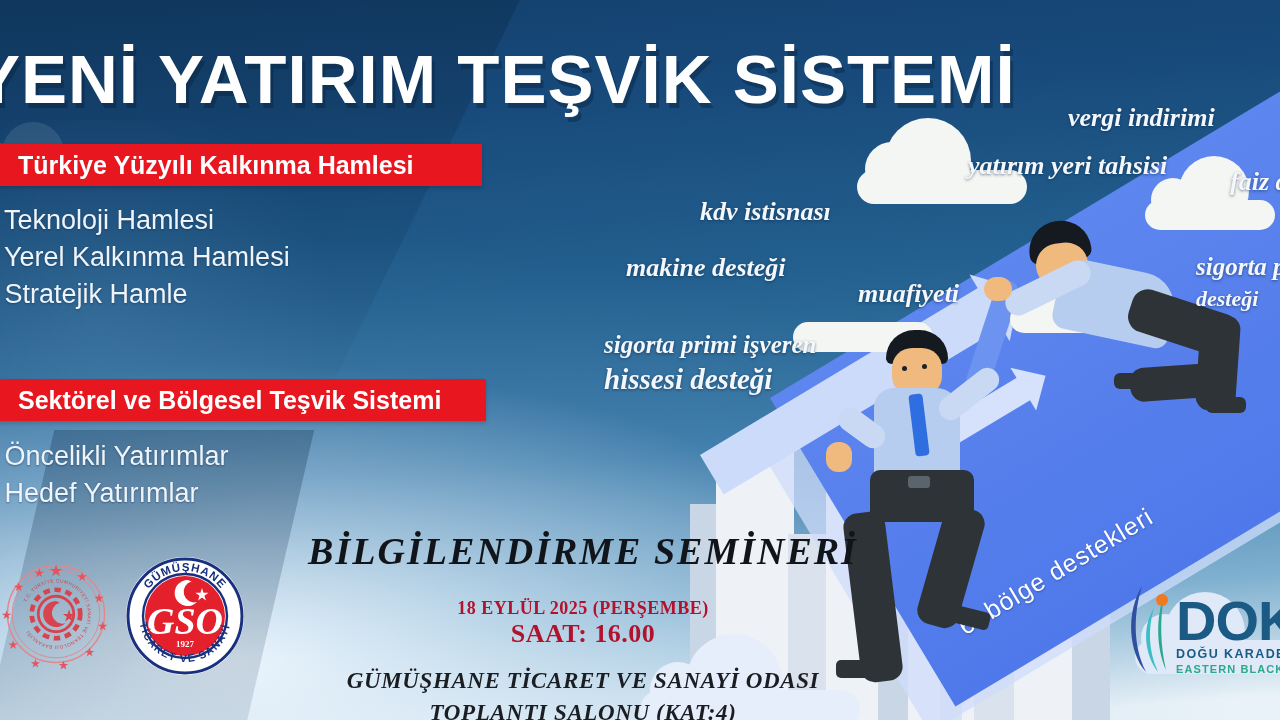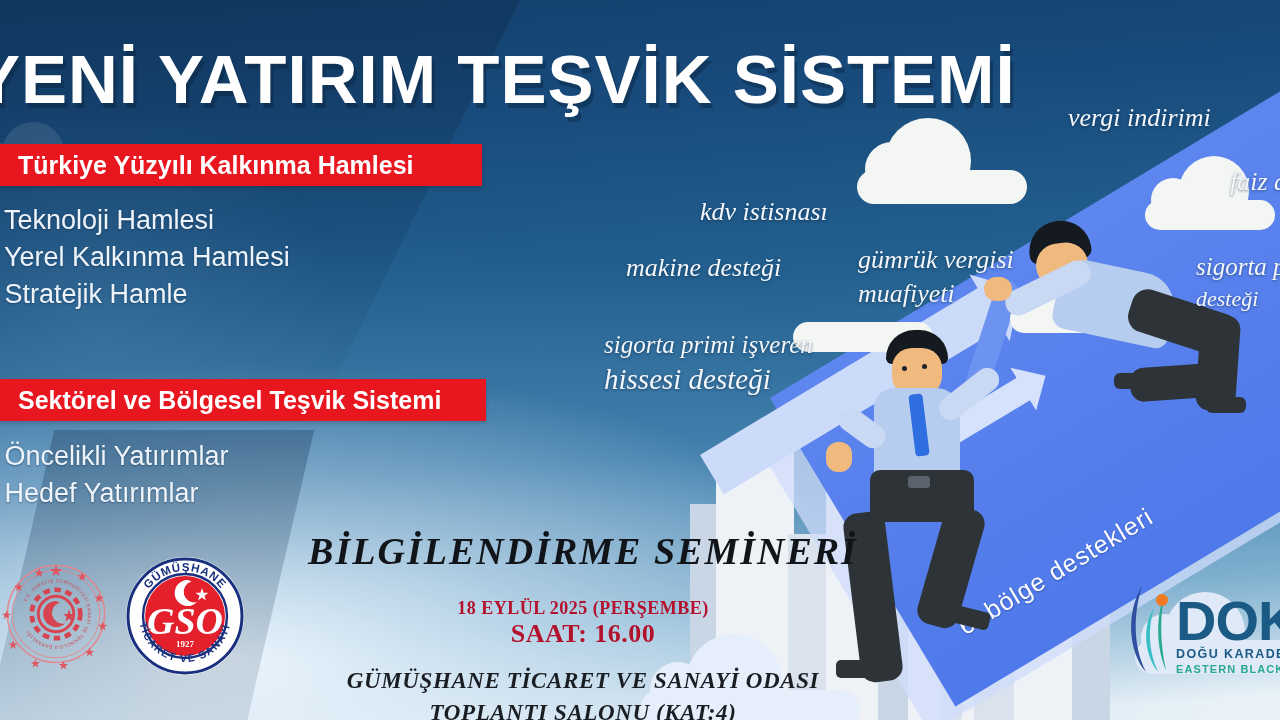--- a/index.html
+++ b/index.html
@@ -113,7 +113,7 @@
   
   .hw{ position:absolute; color:#f4f7fb; font-family:"Liberation Serif", serif;
        font-style:italic; font-size:24px; white-space:nowrap;
-       text-shadow:0 1px 3px rgba(8,32,60,.55); line-height:1.22;}
+       text-shadow:0 1px 3px rgba(8,32,60,.55); line-height:1.22;font-weight:bold;}
 
   
   #seminar{ position:absolute; left:283px; top:529px; width:600px; text-align:center; }

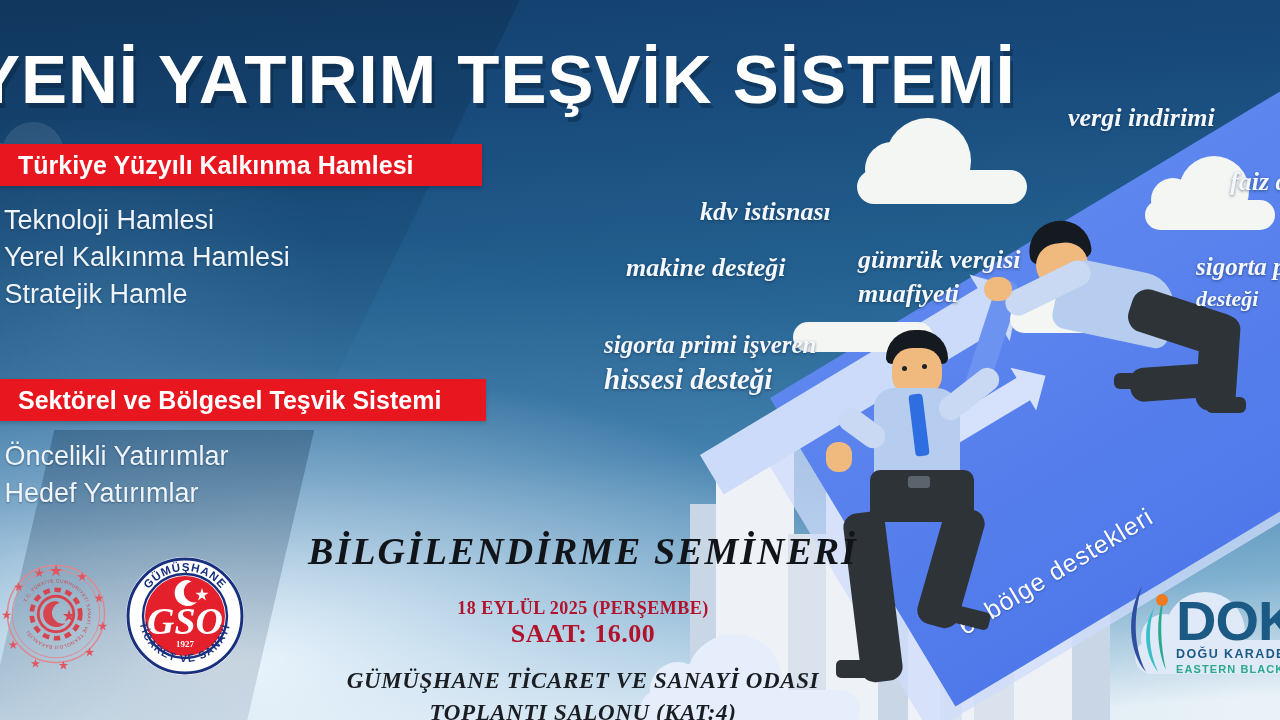--- a/index.html
+++ b/index.html
@@ -226,6 +226,7 @@
   <div class="hw" style="left:858px; top:244px; font-size:26px;">gümrük vergisi</div>
   <div class="hw" style="left:858px; top:278px; font-size:26px;">muafiyeti</div>
   <div class="hw" style="left:1068px; top:102px; font-size:26px;">vergi indirimi</div>
+  <div class="hw" style="left:968px; top:150px; font-size:26px;">yatırım yeri tahsisi</div>
   <div class="hw" style="left:1230px; top:166px; font-size:26px;">faiz d</div>
   <div class="hw" style="left:1196px; top:252px; font-size:25px;">sigorta p</div>
   <div class="hw" style="left:1196px; top:286px; font-size:22px;">desteği</div>

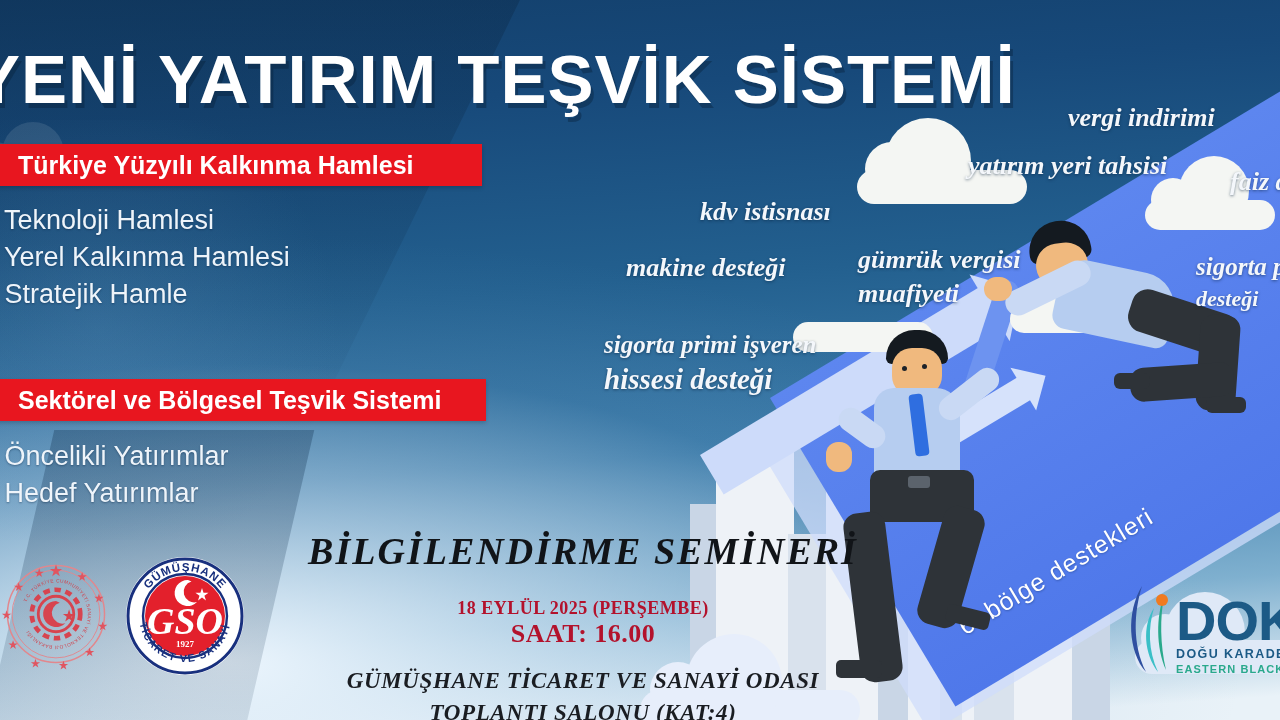--- a/index.html
+++ b/index.html
@@ -223,7 +223,6 @@
   <div class="hw" style="left:700px; top:196px; font-size:26px;">kdv istisnası</div>
   <div class="hw" style="left:604px; top:330px; font-size:25px;">sigorta primi işveren</div>
   <div class="hw" style="left:604px; top:362px; font-size:29px;">hissesi desteği</div>
-  <div class="hw" style="left:858px; top:244px; font-size:26px;">gümrük vergisi</div>
   <div class="hw" style="left:858px; top:278px; font-size:26px;">muafiyeti</div>
   <div class="hw" style="left:1068px; top:102px; font-size:26px;">vergi indirimi</div>
   <div class="hw" style="left:968px; top:150px; font-size:26px;">yatırım yeri tahsisi</div>

